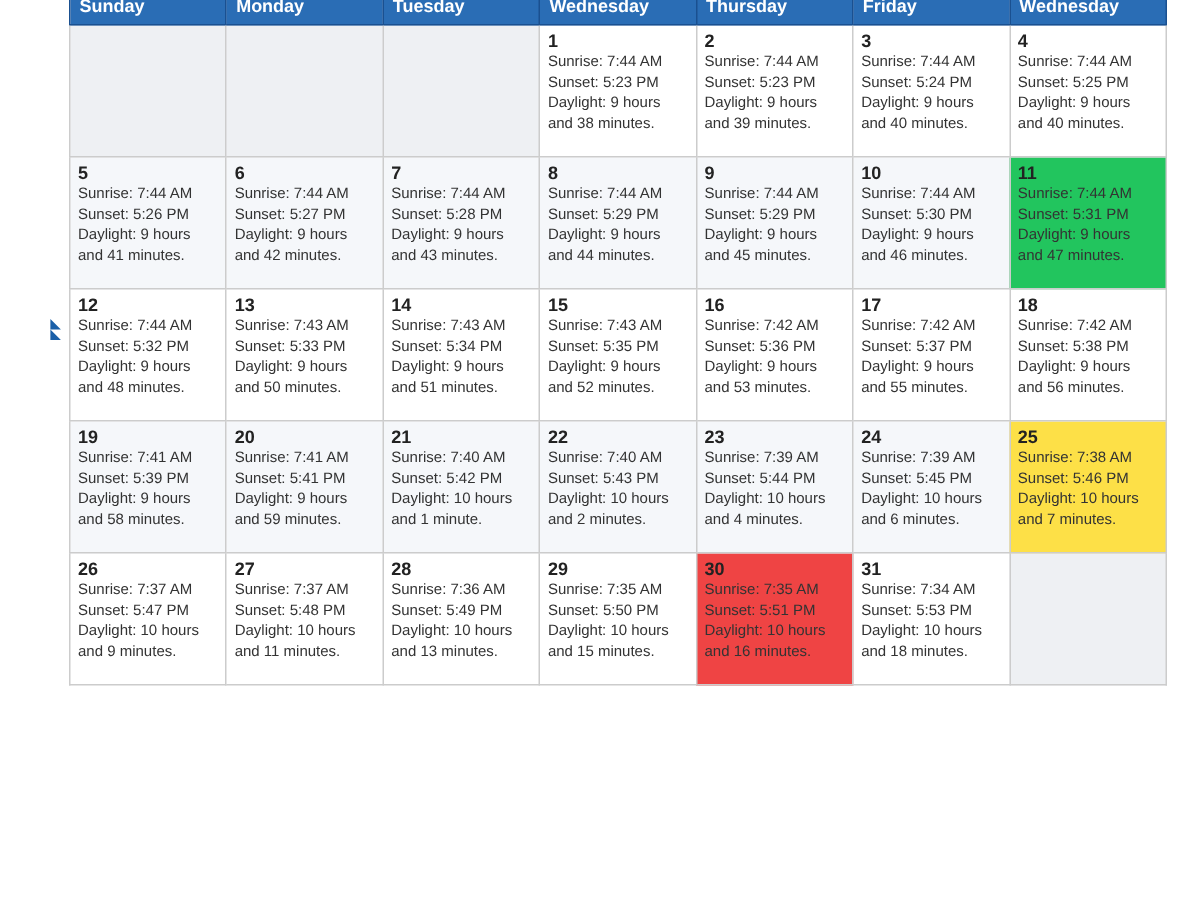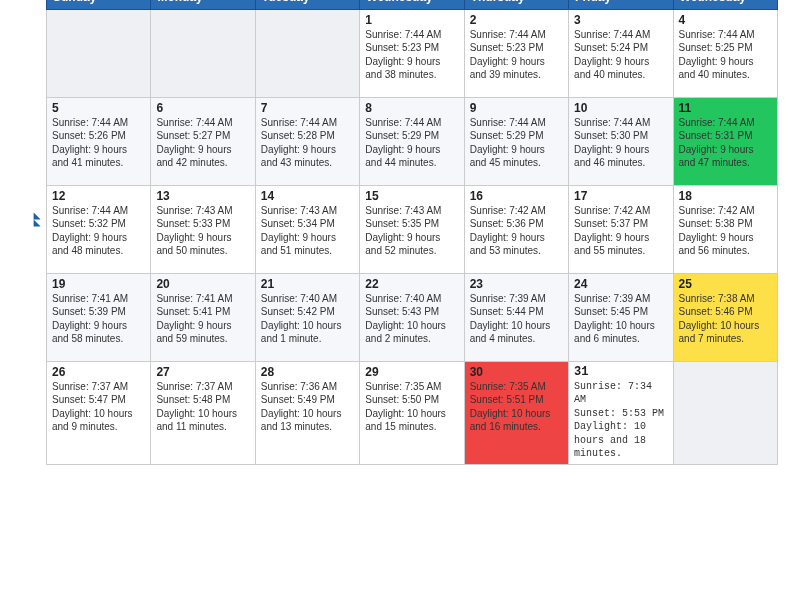--- a/index.html
+++ b/index.html
@@ -244,7 +244,7 @@
           <td style="background: #ef4444;"><span class="day-num">30</span><span class="day-info" style="white-space: pre-line;">Sunrise: 7:35 AM
 Sunset: 5:51 PM
 Daylight: 10 hours and 16 minutes.</span></td>
-          <td style="background: rgb(255, 255, 255); font-family: Liberation Mono, monospace;"><span class="day-num">31</span><span class="day-info" style="white-space: pre-line;">Sunrise: 7:34 AM
+          <td style="background: rgb(255, 255, 255);"><span class="day-num">31</span><span class="day-info" style="white-space: pre-line;">Sunrise: 7:34 AM
 Sunset: 5:53 PM
 Daylight: 10 hours and 18 minutes.</span></td>
           <td class="empty-cell"></td>

